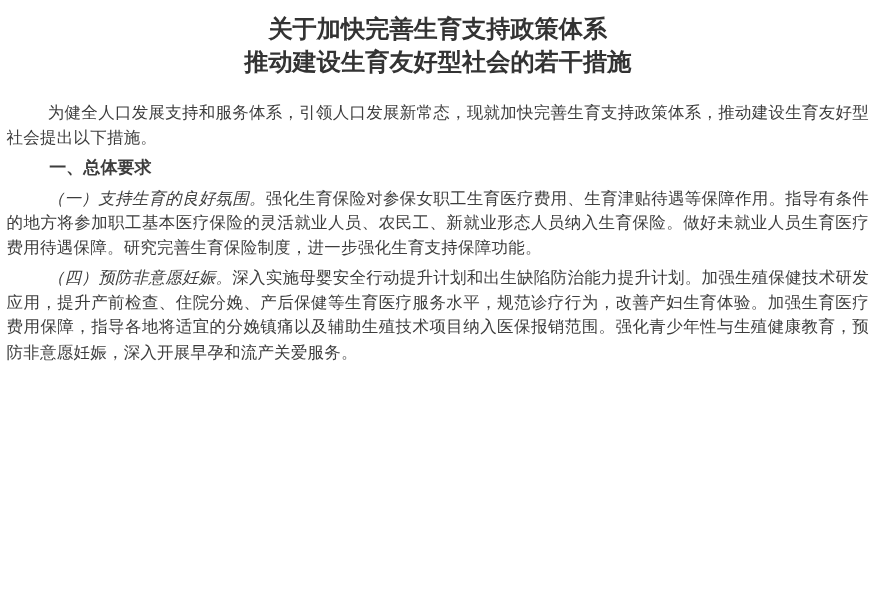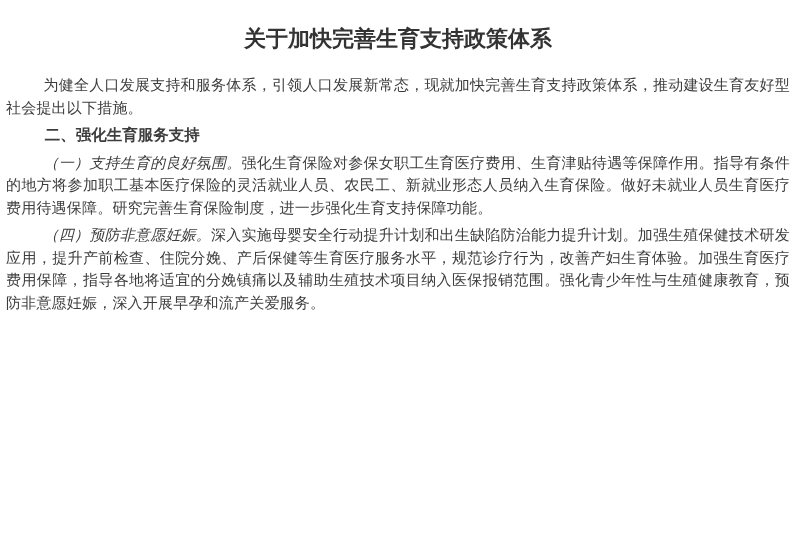--- a/index.html
+++ b/index.html
@@ -22,7 +22,7 @@
     padding: 12px 10px 0 6px;
   }
   .title {
-    margin: 12px 0 20px 0;
+    margin: 0 0 20px 0;
     text-align: center;
     font-size: 22px;
     line-height: 30px;

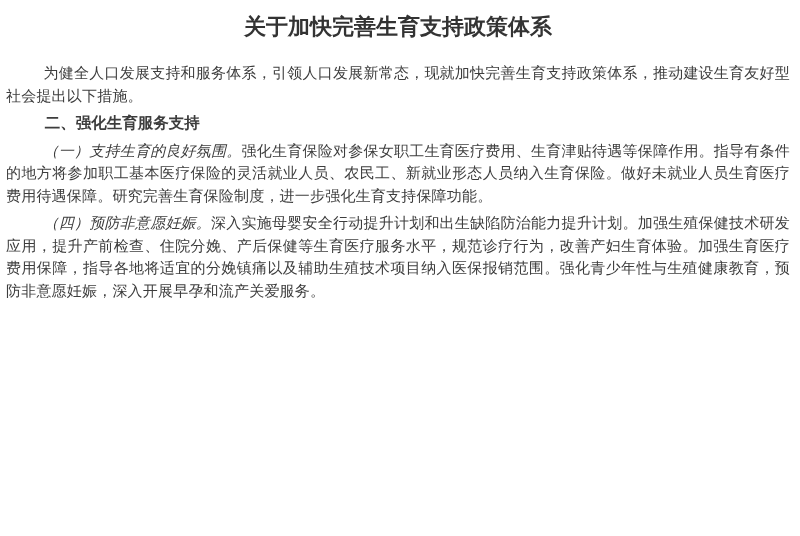--- a/index.html
+++ b/index.html
@@ -56,6 +56,7 @@
 
   <h1 class="title">
     <span class="title-line">关于加快完善生育支持政策体系</span>
+    <span class="title-line">推动建设生育友好型社会的若干措施</span>
   </h1>
 
   <p class="para">为健全人口发展支持和服务体系，引领人口发展新常态，现就加快完善生育支持政策体系，推动建设生育友好型社会提出以下措施。</p>

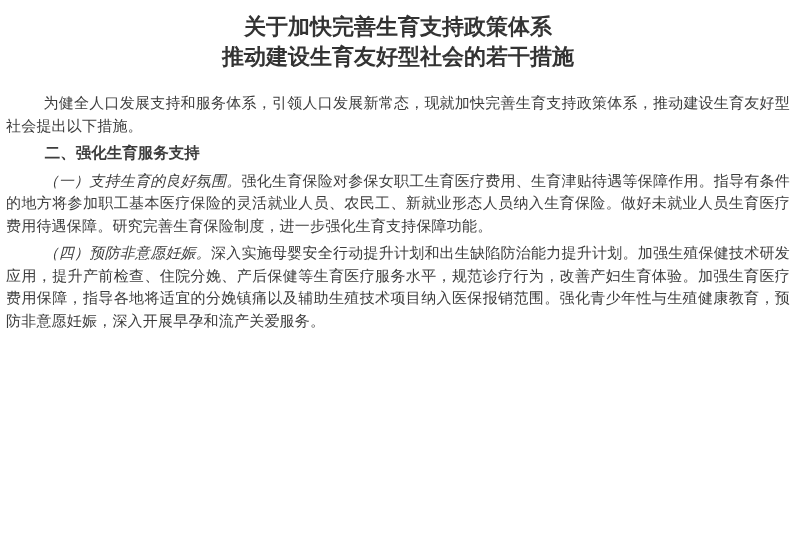--- a/index.html
+++ b/index.html
@@ -61,6 +61,7 @@
 
   <p class="para">为健全人口发展支持和服务体系，引领人口发展新常态，现就加快完善生育支持政策体系，推动建设生育友好型社会提出以下措施。</p>
 
+  <h2 class="heading">一、总体要求</h2>
 
 
   <h2 class="heading">二、强化生育服务支持</h2>

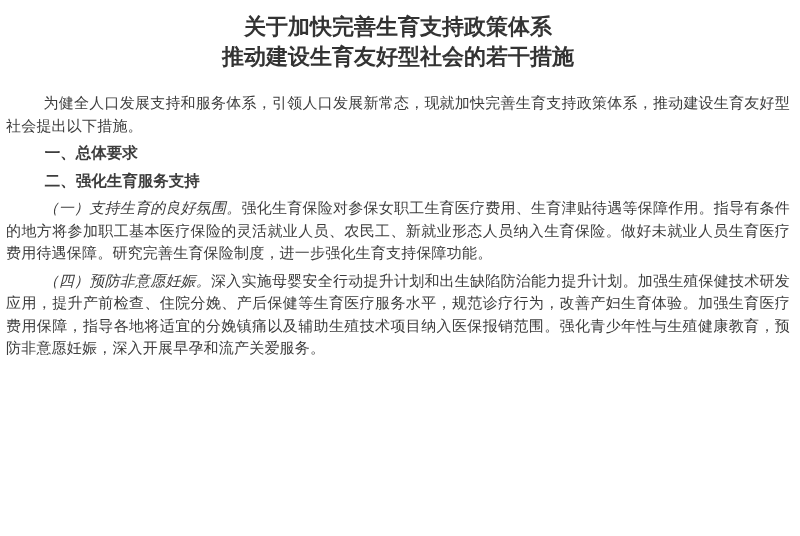--- a/index.html
+++ b/index.html
@@ -64,7 +64,6 @@
   <h2 class="heading">一、总体要求</h2>
 
 
-  <h2 class="heading">二、强化生育服务支持</h2>
 
   <p class="para"><span class="lead">（一）支持生育的良好氛围。</span><span>强化生育保险对参保女职工生育医疗费用、生育津贴待遇等保障作用。指导有条件的地方将参加职工基本医疗保险的灵活就业人员、农民工、新就业形态人员纳入生育保险。做好未就业人员生育医疗费用待遇保障。研究完善生育保险制度，进一步强化生育支持保障功能。</span></p>
 

